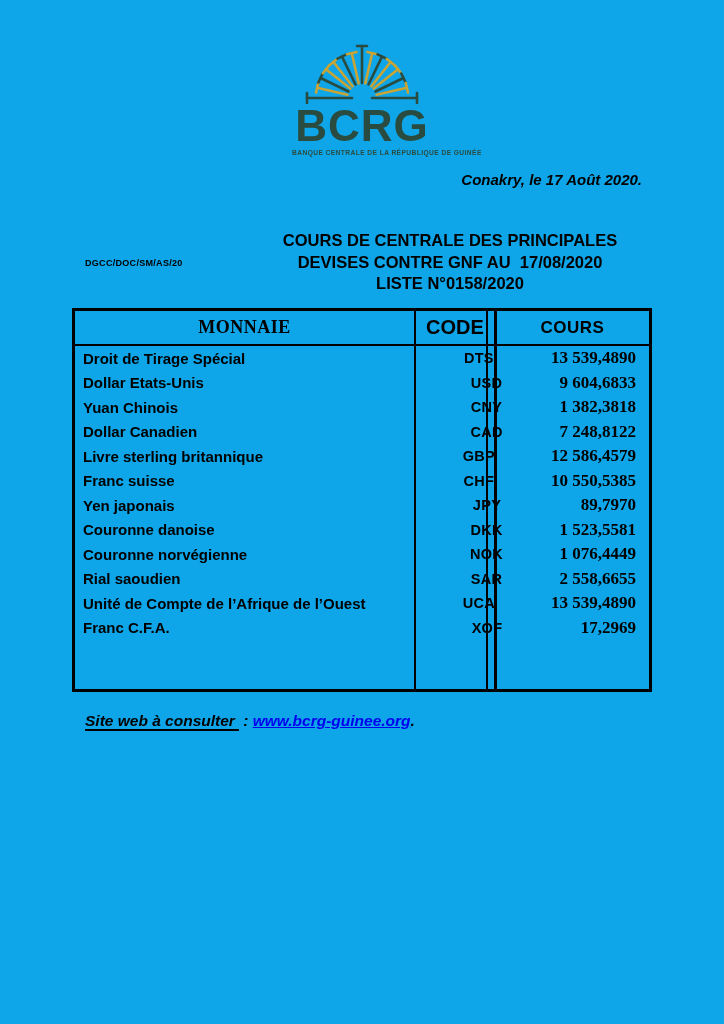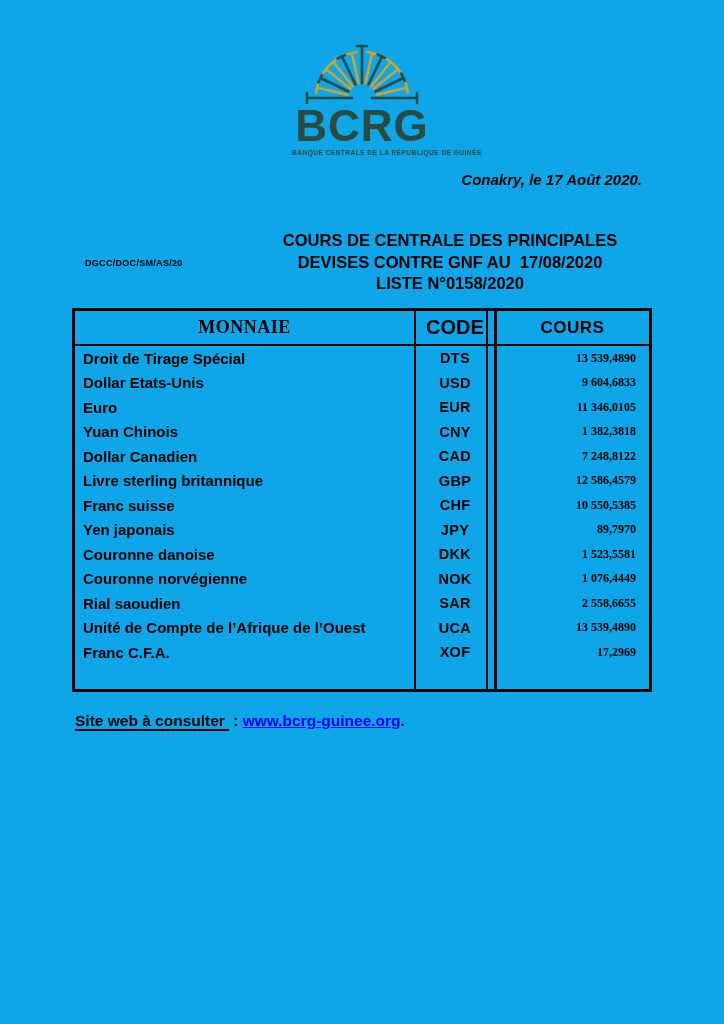--- a/index.html
+++ b/index.html
@@ -57,7 +57,7 @@
     position:absolute; top:35px; left:0; right:0; bottom:0;
     display:flex; flex-direction:column;
   }
-  .trow { height:24.5px; display:flex; align-items:center; }
+  .trow { height:24.5px; display:flex; align-items:center;gap:32px; }
   .c-monnaie {
     width:331px; padding-left:8px; font-size:15px; font-weight:bold; white-space:nowrap;
     overflow:hidden;

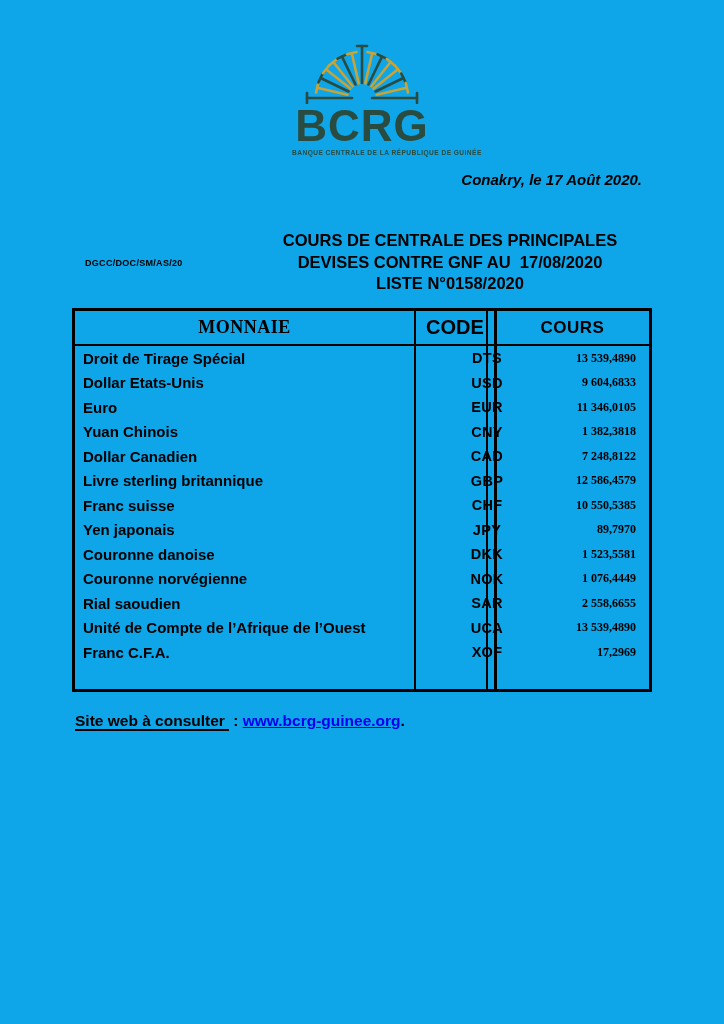--- a/index.html
+++ b/index.html
@@ -65,7 +65,7 @@
   .c-code { width:82px; text-align:center; font-size:14.5px; font-weight:bold; letter-spacing:0.3px; }
   .c-cours {
     flex:1; text-align:right; padding-right:13px;
-    font-family:"Liberation Serif", serif; font-size:12px; font-weight:bold;
+    font-family:"Liberation Serif", serif; font-size:17px; font-weight:bold;
     white-space:nowrap;
   }
 

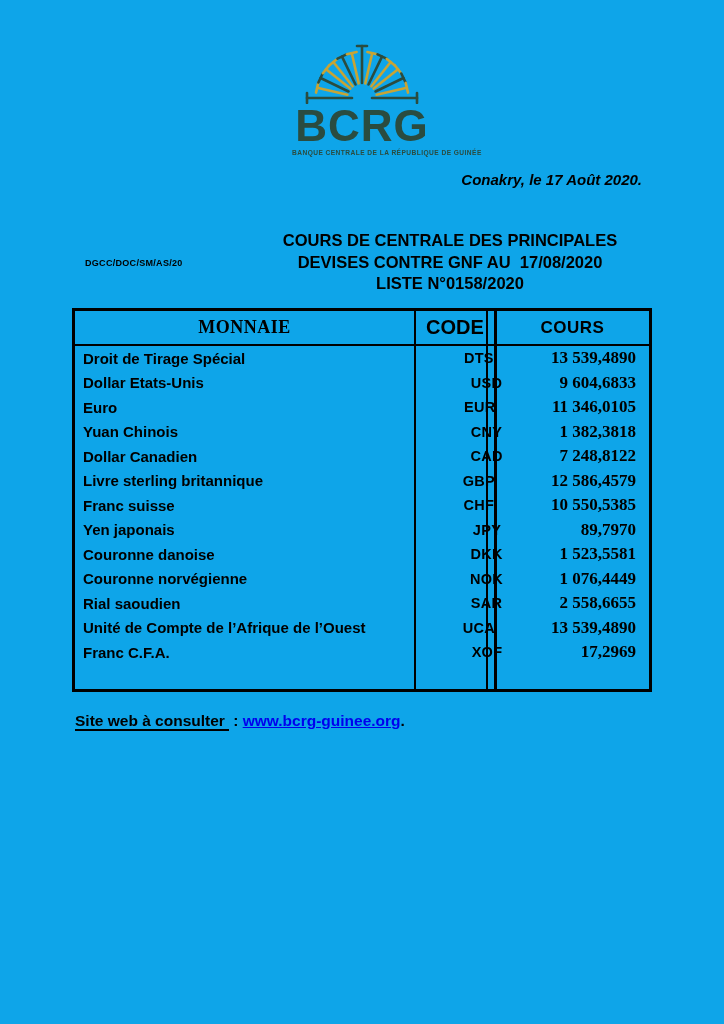--- a/index.html
+++ b/index.html
@@ -150,11 +150,6 @@
           <div class="c-cours">9 604,6833</div>
         </div>
         <div class="trow">
-          <div class="c-monnaie">Euro</div>
-          <div class="c-code">EUR</div>
-          <div class="c-cours">11 346,0105</div>
-        </div>
-        <div class="trow">
           <div class="c-monnaie">Yuan Chinois</div>
           <div class="c-code">CNY</div>
           <div class="c-cours">1 382,3818</div>

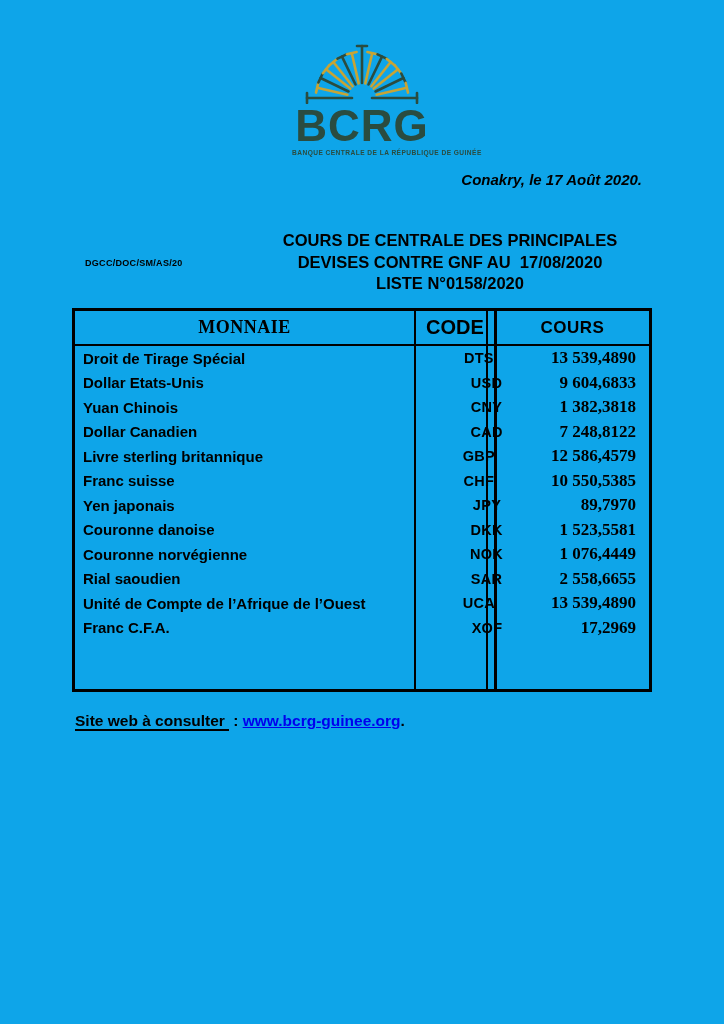--- a/index.html
+++ b/index.html
@@ -70,7 +70,7 @@
   }
 
   
-  .site-footer { position:absolute; left:75px; top:712px; font-size:15.5px; font-weight:bold; }
+  .site-footer { position:absolute; left:85px; top:712px; font-size:15.5px; font-weight:bold;font-style:italic; }
   .site-footer .lbl { border-bottom:2px solid #000; padding-right:4px; }
   .site-footer .link { color:var(--link-blue); text-decoration:underline; font-weight:bold; cursor:pointer; }
 </style>

